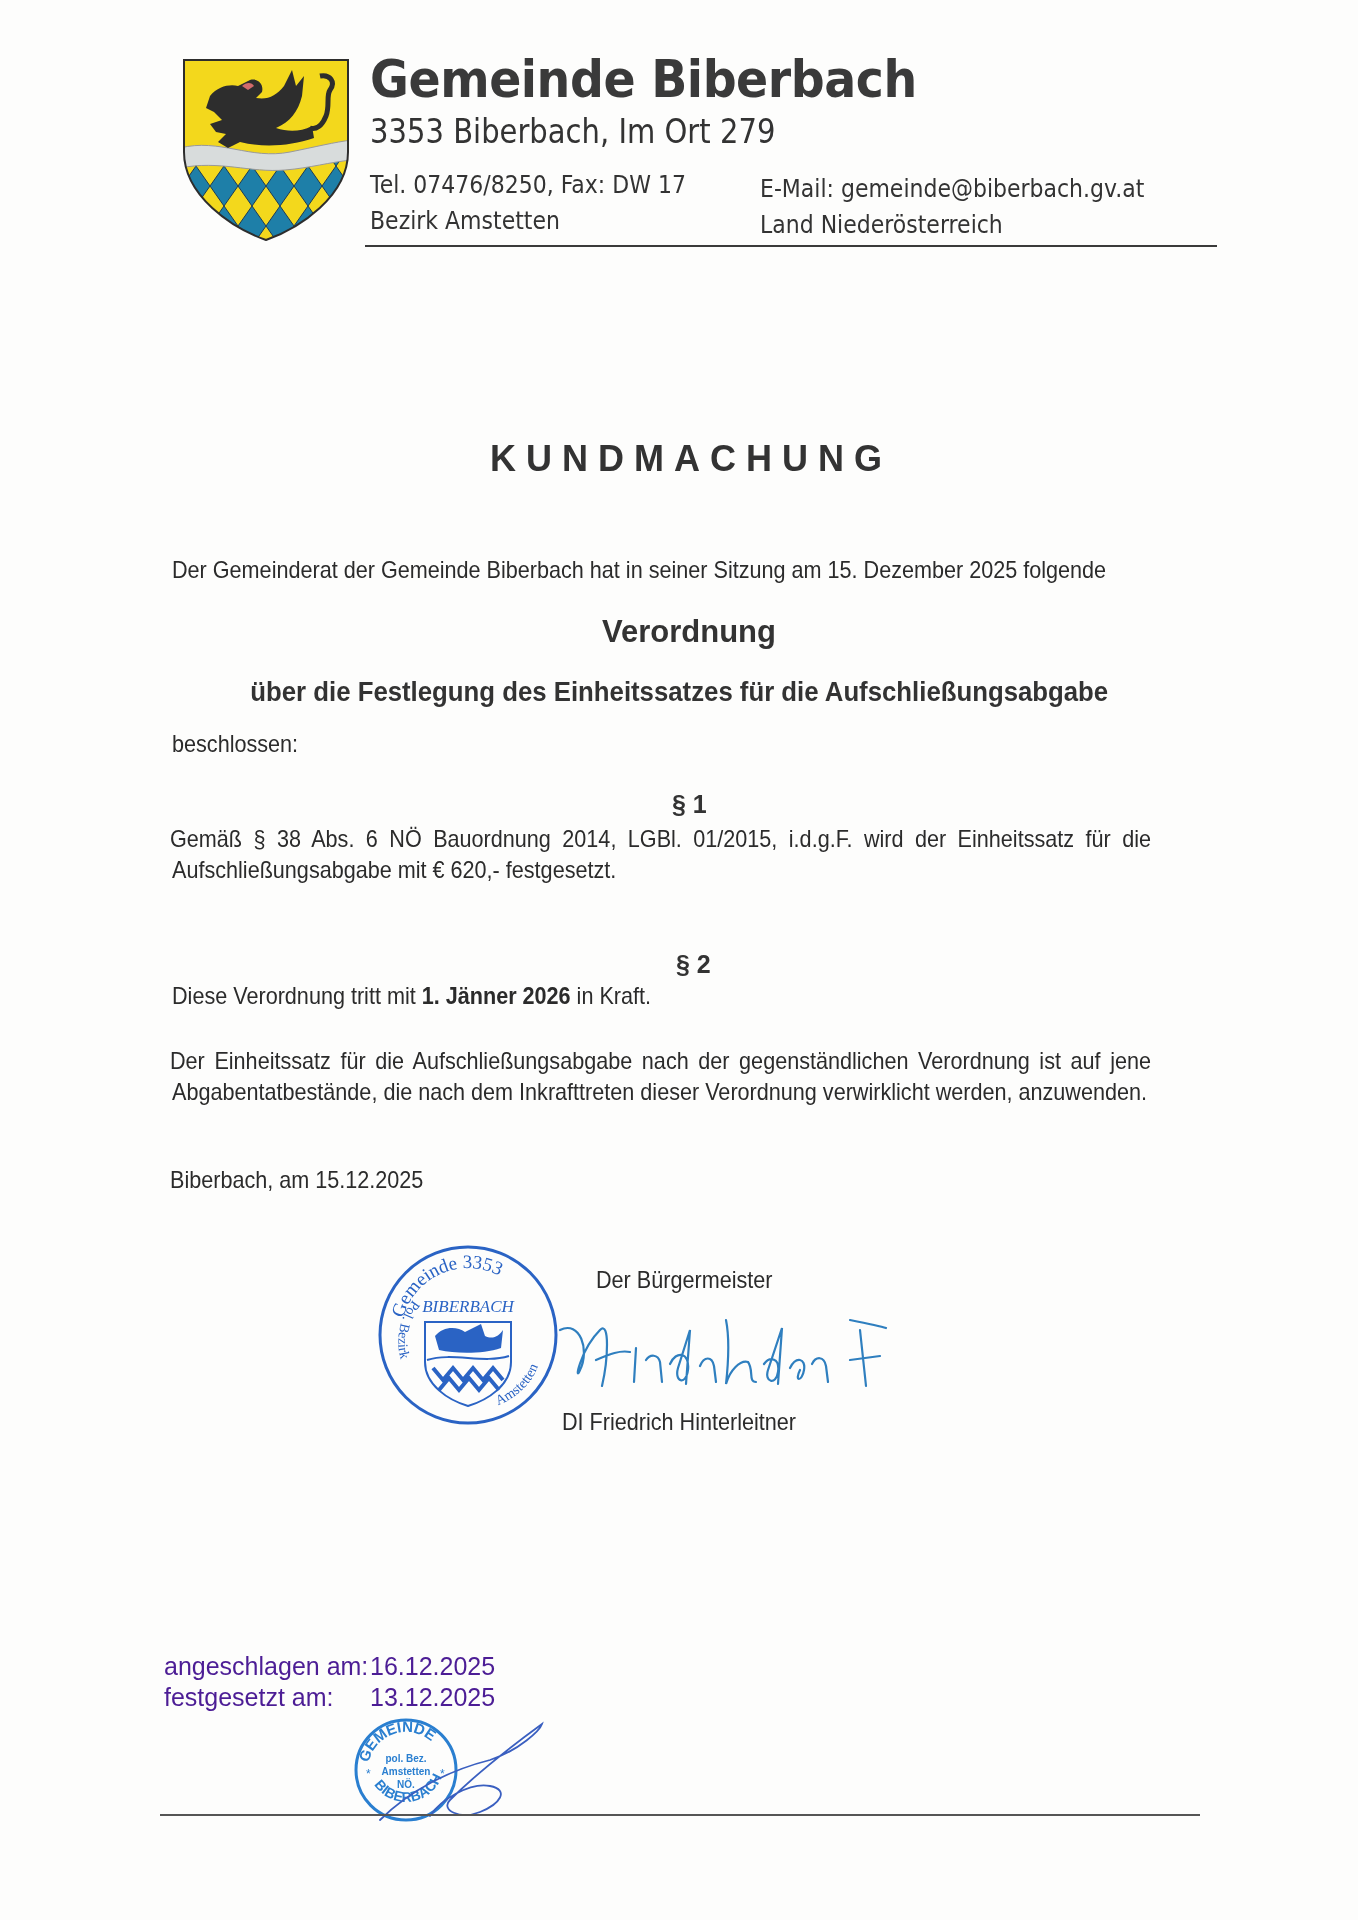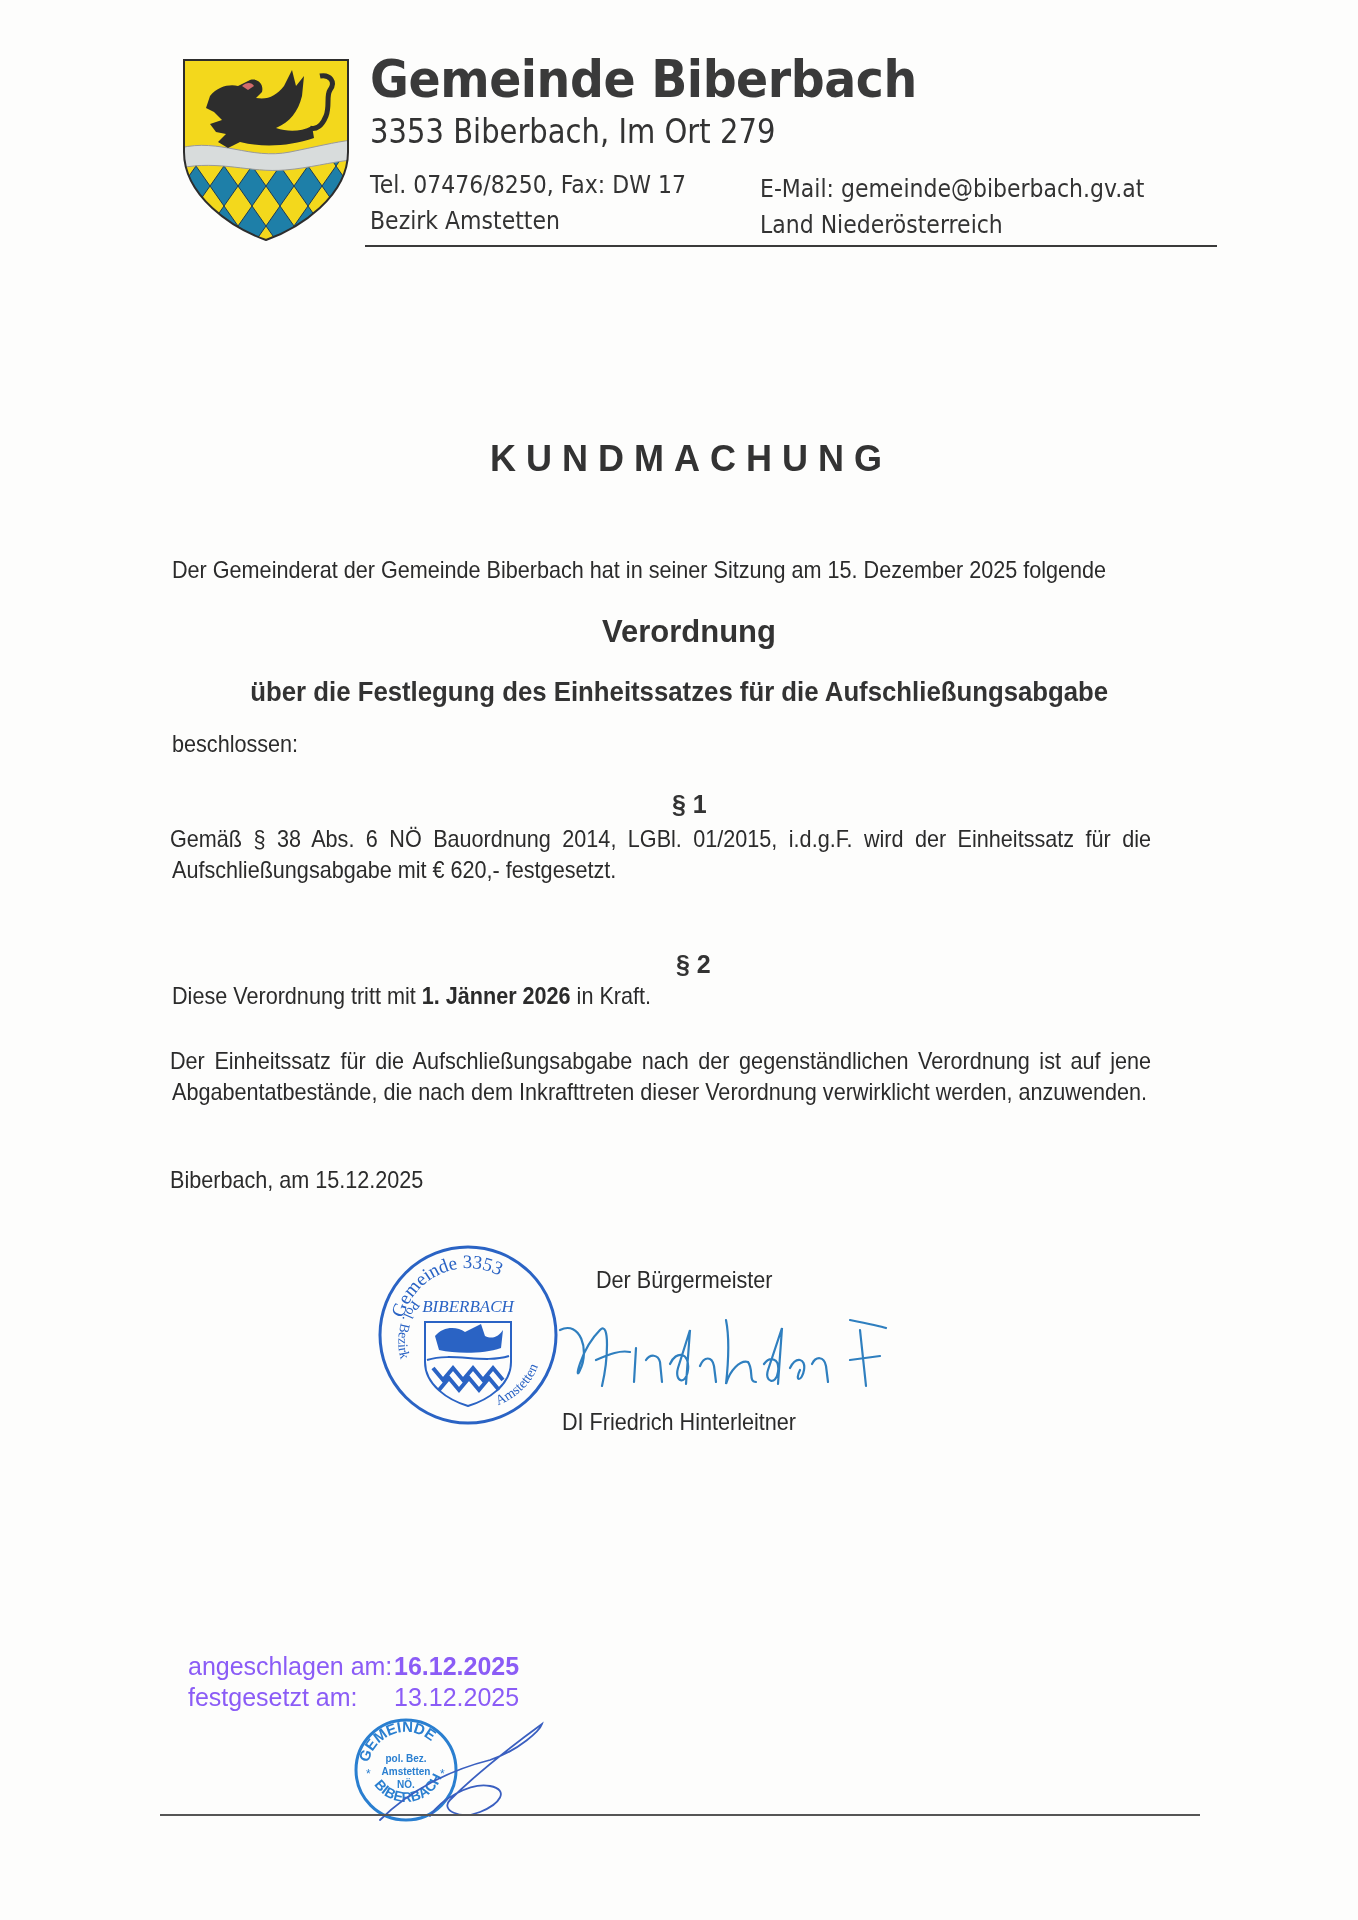--- a/index.html
+++ b/index.html
@@ -58,7 +58,7 @@
   .sig-label { font-size: 24px; color: #2b2b2b; white-space: nowrap; transform: scaleX(0.9); transform-origin: left top; }
 
   
-  .foot { font-size: 25px; color: #8b5cf6; white-space: nowrap; margin-left: 24px; }
+  .foot { font-size: 25px; color: #4c1d95; white-space: nowrap; }
   .small-seal { left: 352px; top: 1716px; width: 108px; height: 108px; }
   .paraph { left: 370px; top: 1720px; width: 180px; height: 110px; }
   .footer-rule {

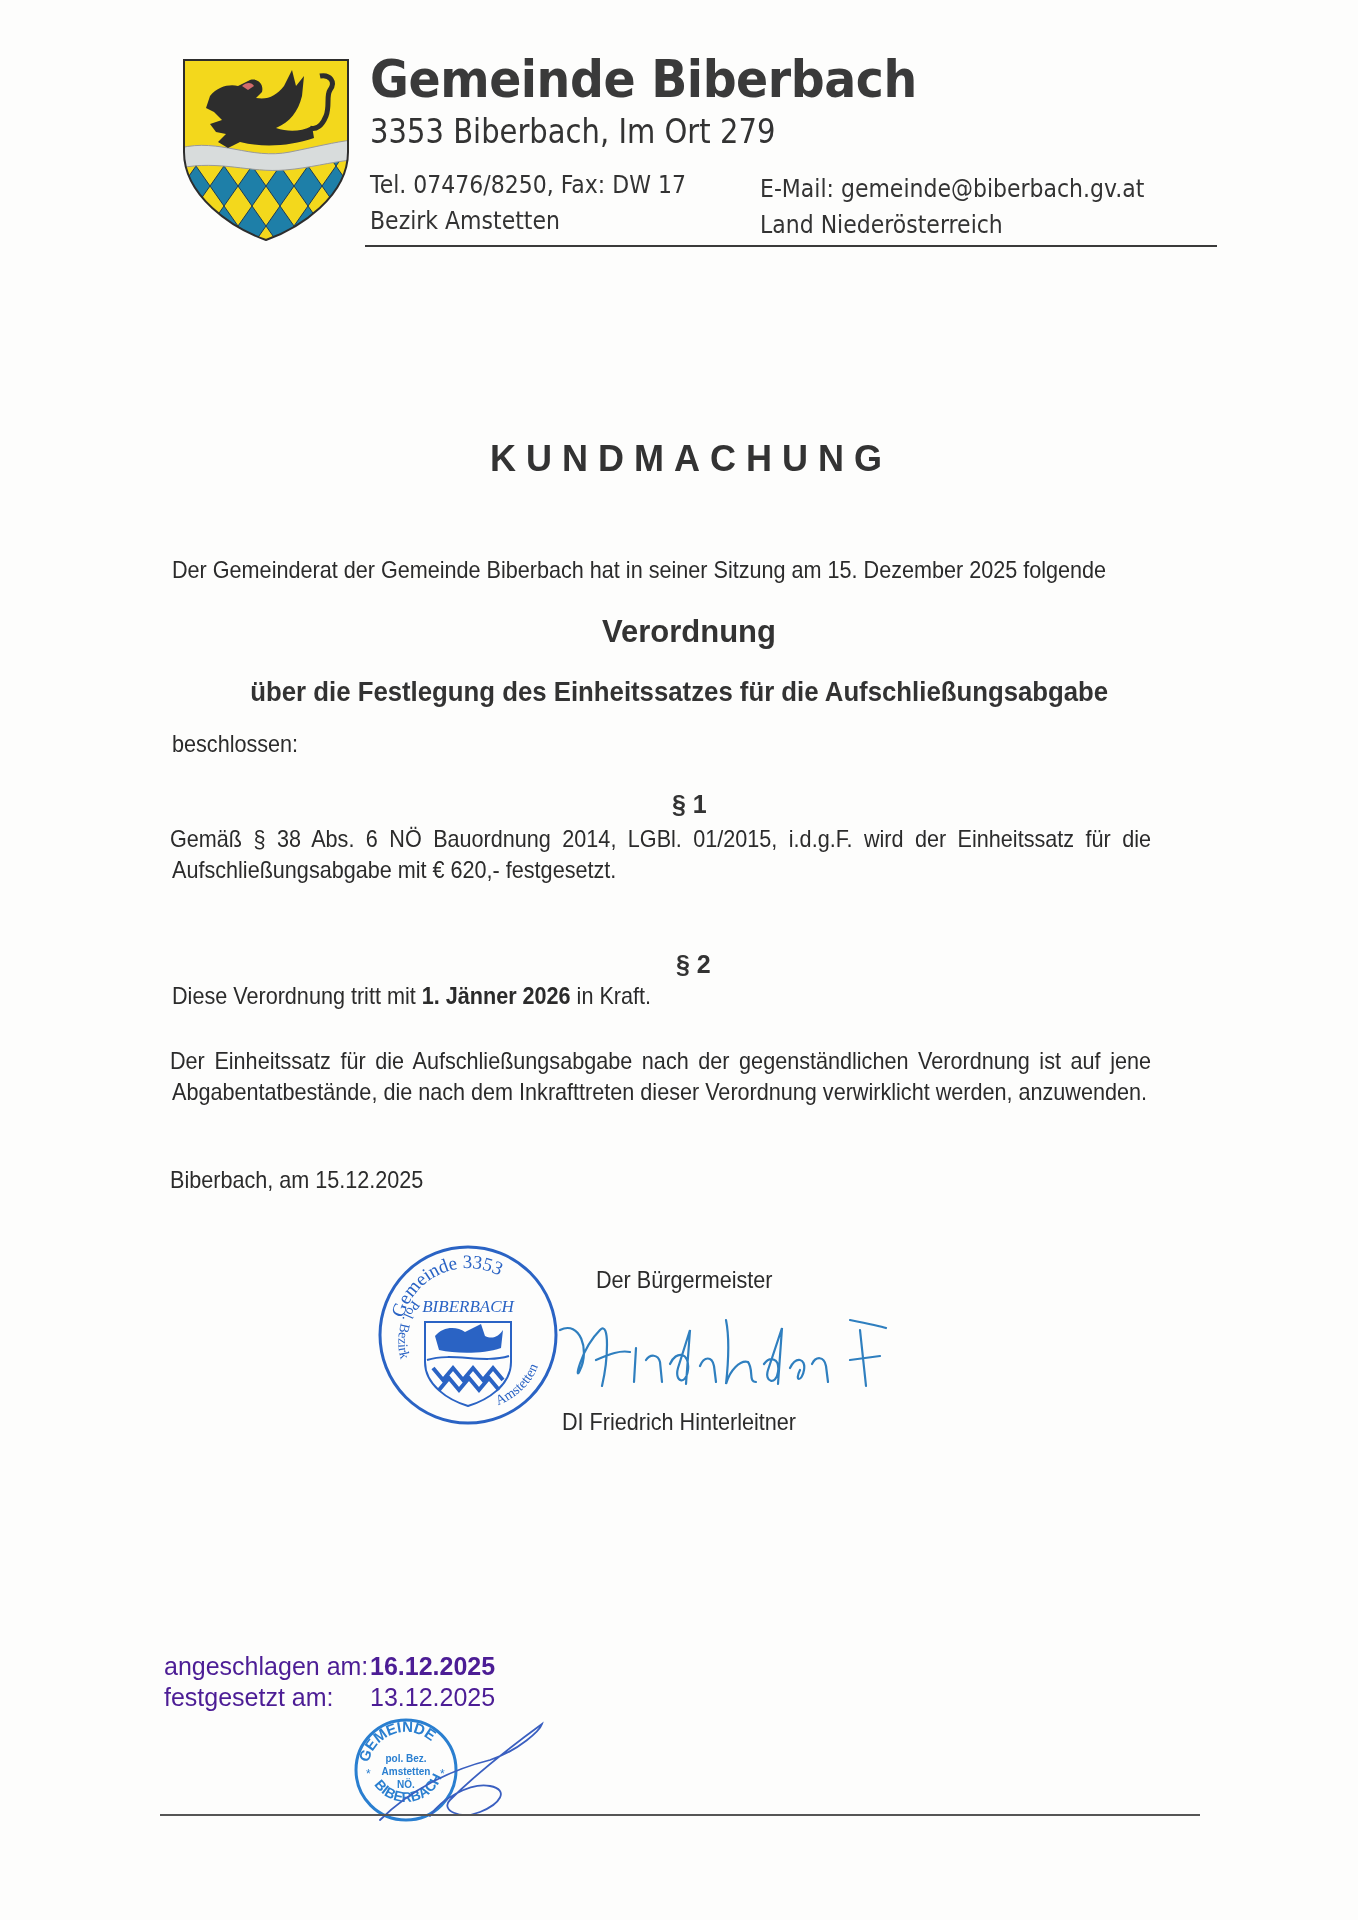--- a/index.html
+++ b/index.html
@@ -147,7 +147,7 @@
 <div class="abs sig-label" style="left:562px; top:1408px;">DI Friedrich Hinterleitner</div>
 
 <div class="abs foot" style="left:164px; top:1652px;">angeschlagen am:</div>
-<div class="abs foot" style="left:370px; top:1652px;font-weight:bold;">16.12.2025</div>
+<div class="abs foot" style="left:370px; top:1652px;">16.12.2025</div>
 <div class="abs foot" style="left:164px; top:1683px;">festgesetzt am:</div>
 <div class="abs foot" style="left:370px; top:1683px;">13.12.2025</div>
 

